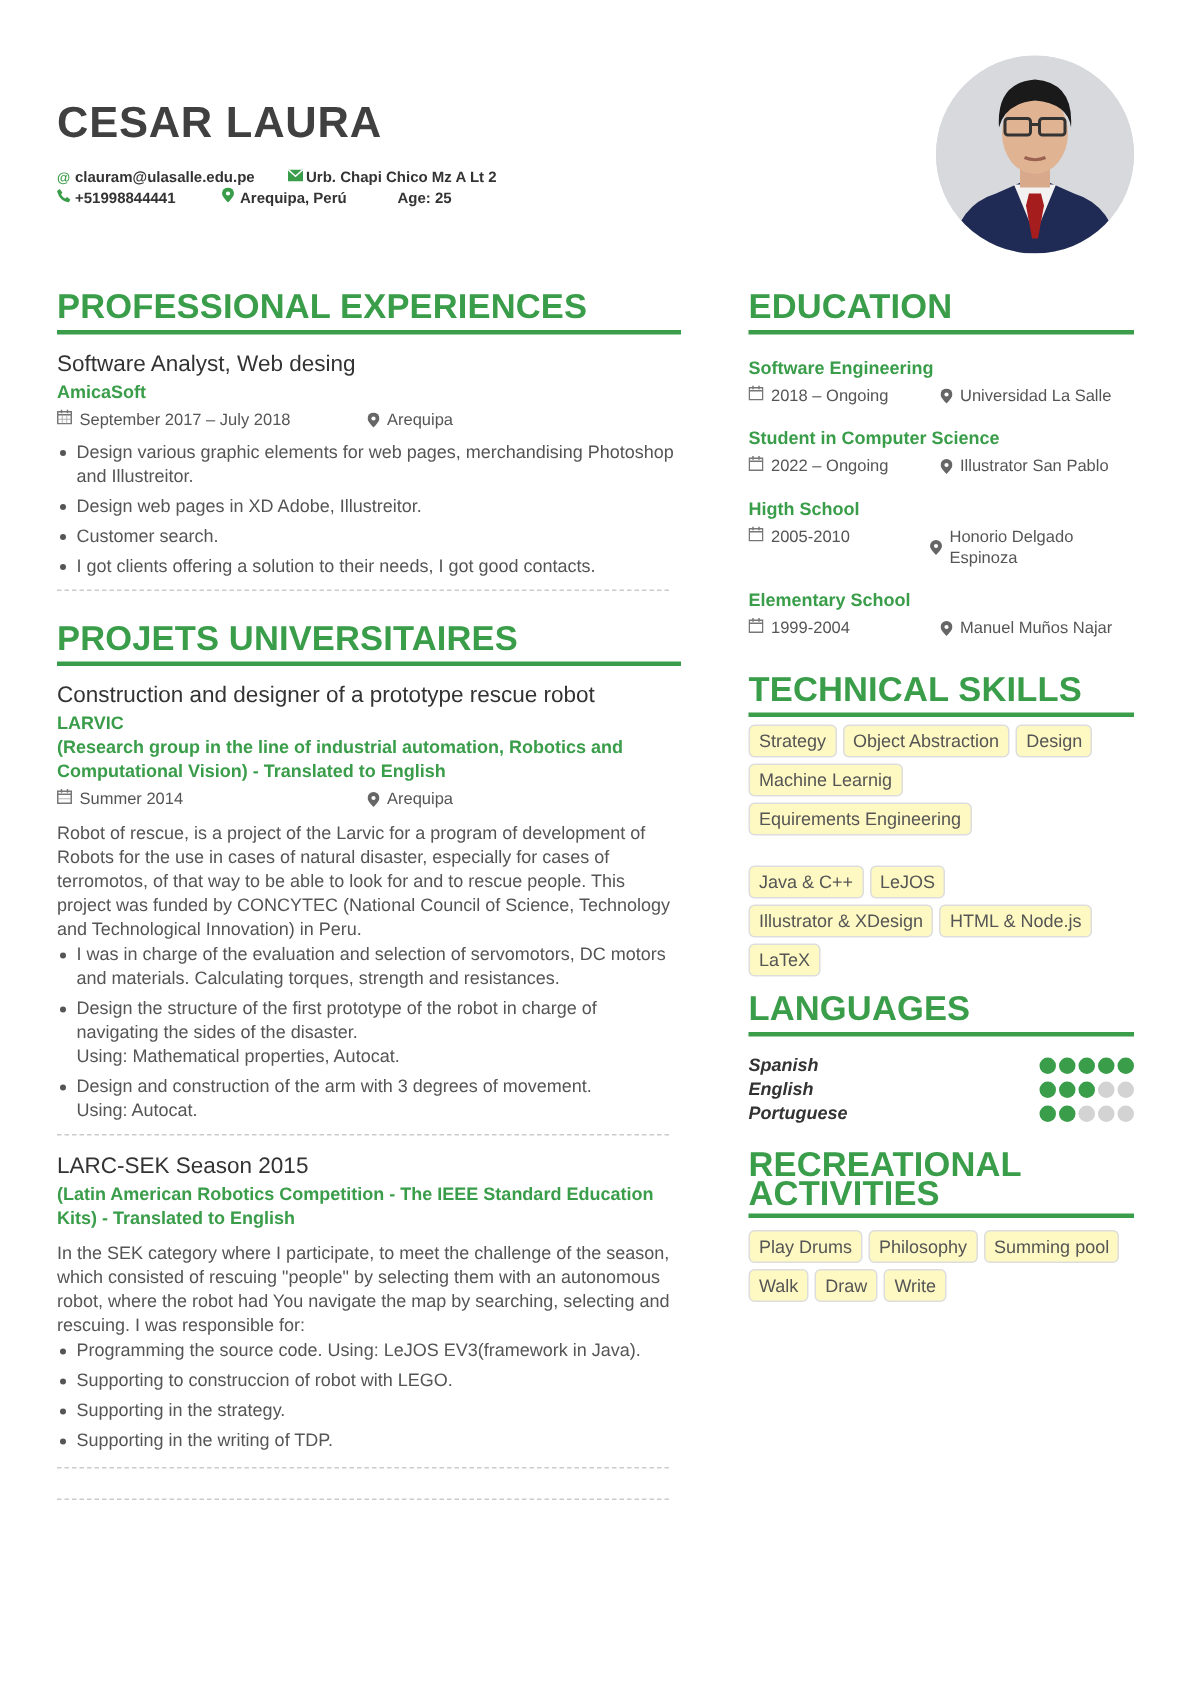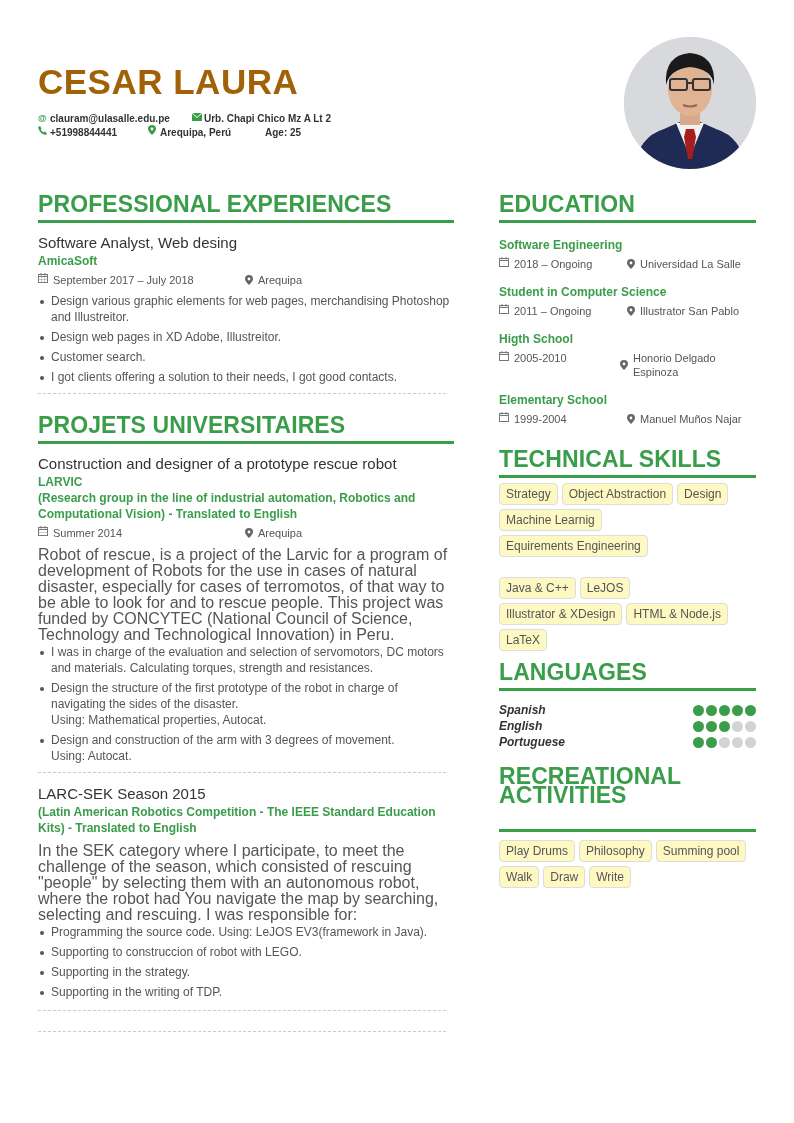--- a/index.html
+++ b/index.html
@@ -14,7 +14,7 @@
   
   .header { position: absolute; left: 38px; top: 64px; width: 560px; }
   .name {
-    font-size: 35px; font-weight: bold; color: #a16207;
+    font-size: 29px; font-weight: bold; color: #404040;
     letter-spacing: 0.5px; line-height: 36px;
   }
   .contacts {

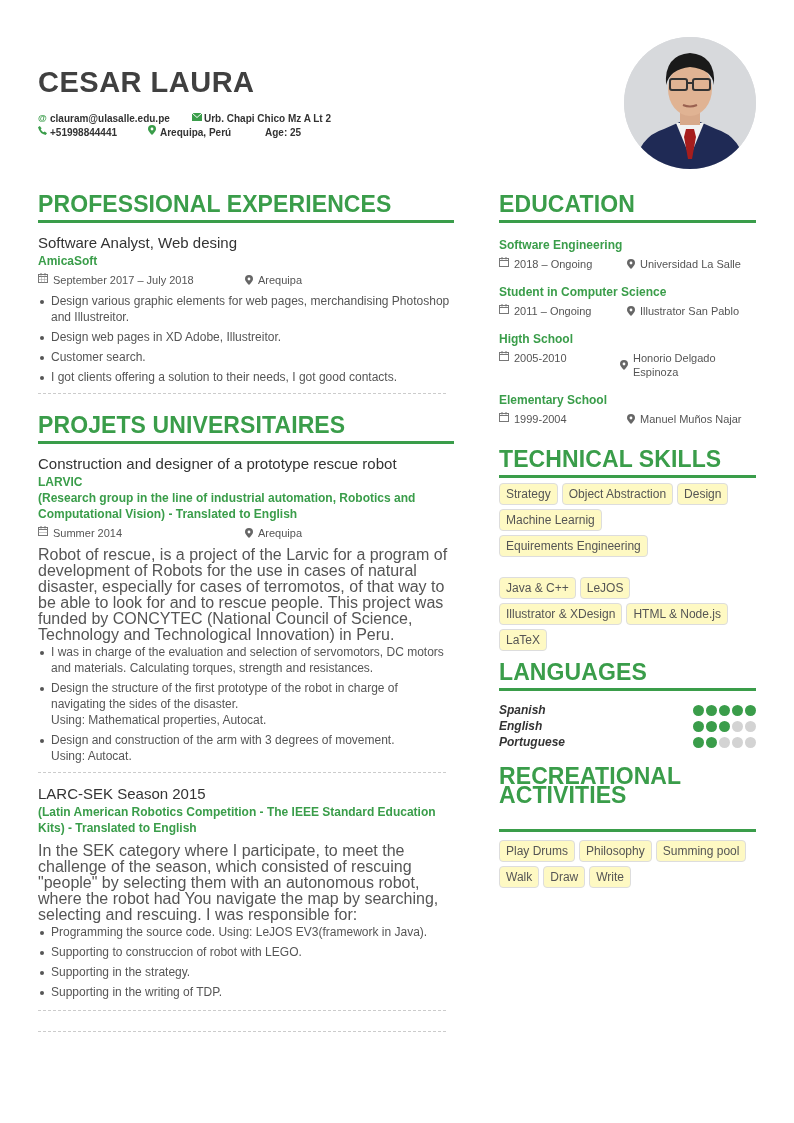--- a/index.html
+++ b/index.html
@@ -290,7 +290,7 @@
                 <line x1="7" y1="0" x2="7" y2="2.5" stroke="#777"></line>
               </svg>
             </span>
-            <span>2011 – Ongoing</span>
+            <span>2022 – Ongoing</span>
           </div>
         <div class="loc">
             <span class="ic">

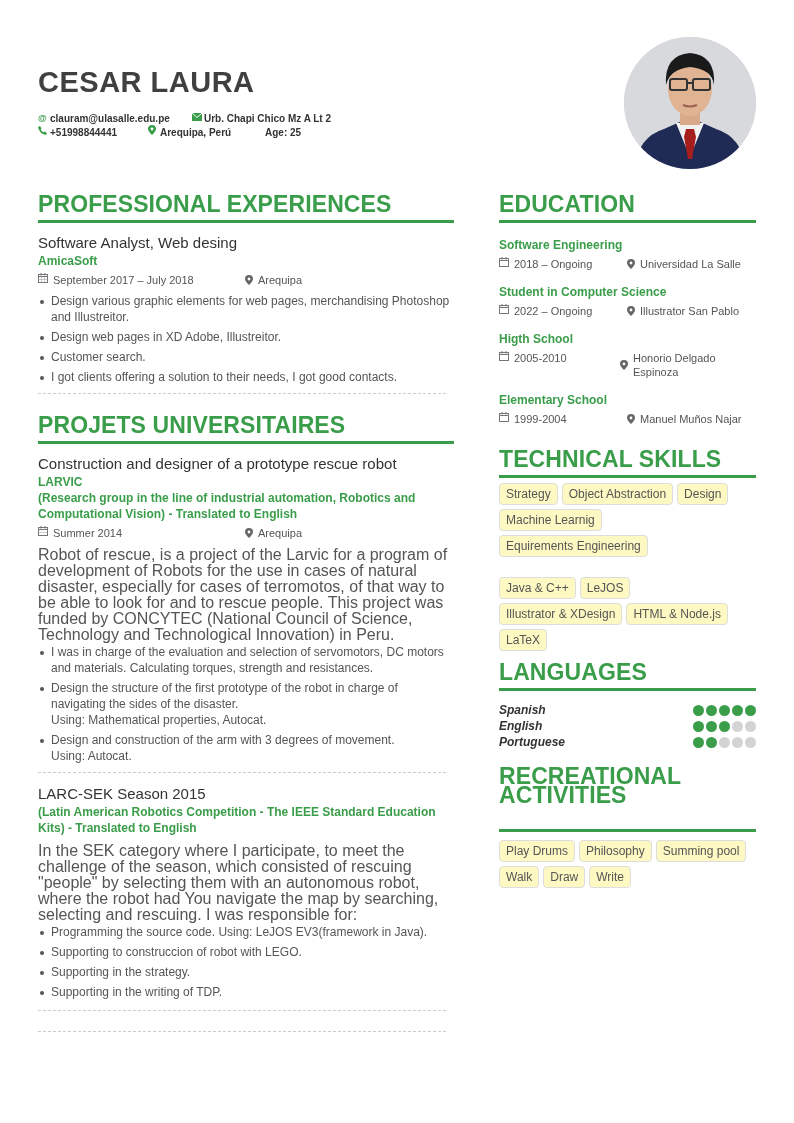--- a/index.html
+++ b/index.html
@@ -59,7 +59,7 @@
   .meta .ic { color: #666; font-size: 10px; margin-right: 5px; display: inline-flex; }
   .meta.right .date { width: 128px; }
 
-  .desc { font-size: 16px; color: #555; line-height: 16px; margin-top: 7px; }
+  .desc { font-size: 12px; color: #555; line-height: 16px; margin-top: 7px; }
   ul.bullets { list-style: none; margin-top: 6px; }
   ul.bullets li {
     font-size: 12px; color: #555; line-height: 16px;

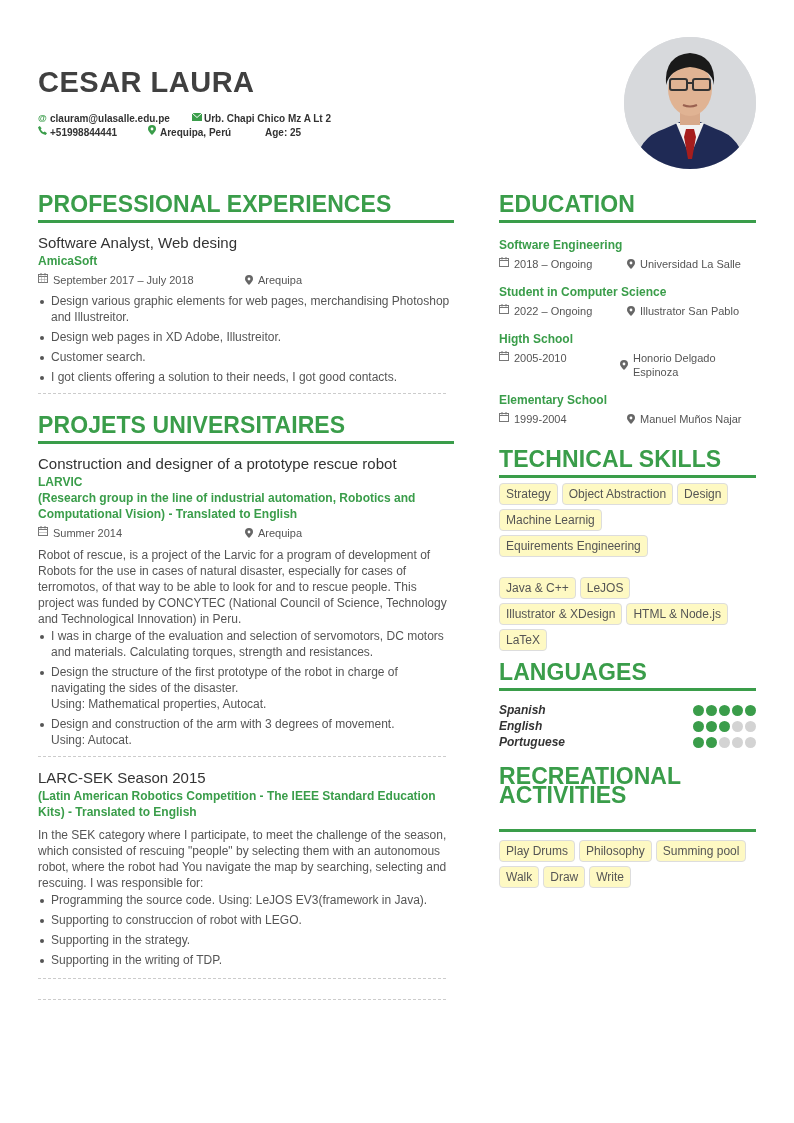--- a/index.html
+++ b/index.html
@@ -45,7 +45,7 @@
     border-bottom: 3px solid #3a9d4a;
     letter-spacing: 0.1px;
   }
-  .section-title.two-line { line-height: 19px; padding-bottom: 24px; }
+  .section-title.two-line { line-height: 19px; padding-bottom: 4px; }
 
   .entry { margin-top: 10px; }
   .entry-title { font-size: 15px; color: #333; line-height: 20px; }

